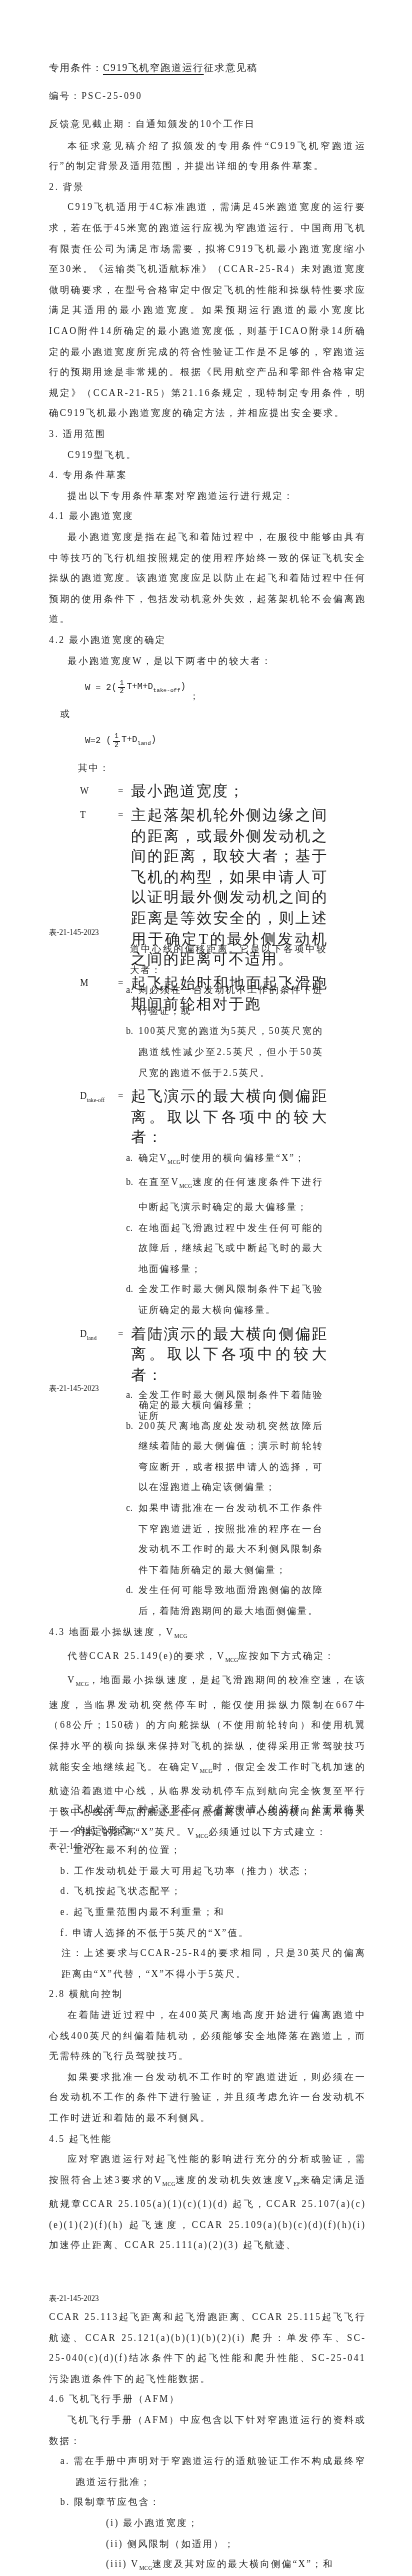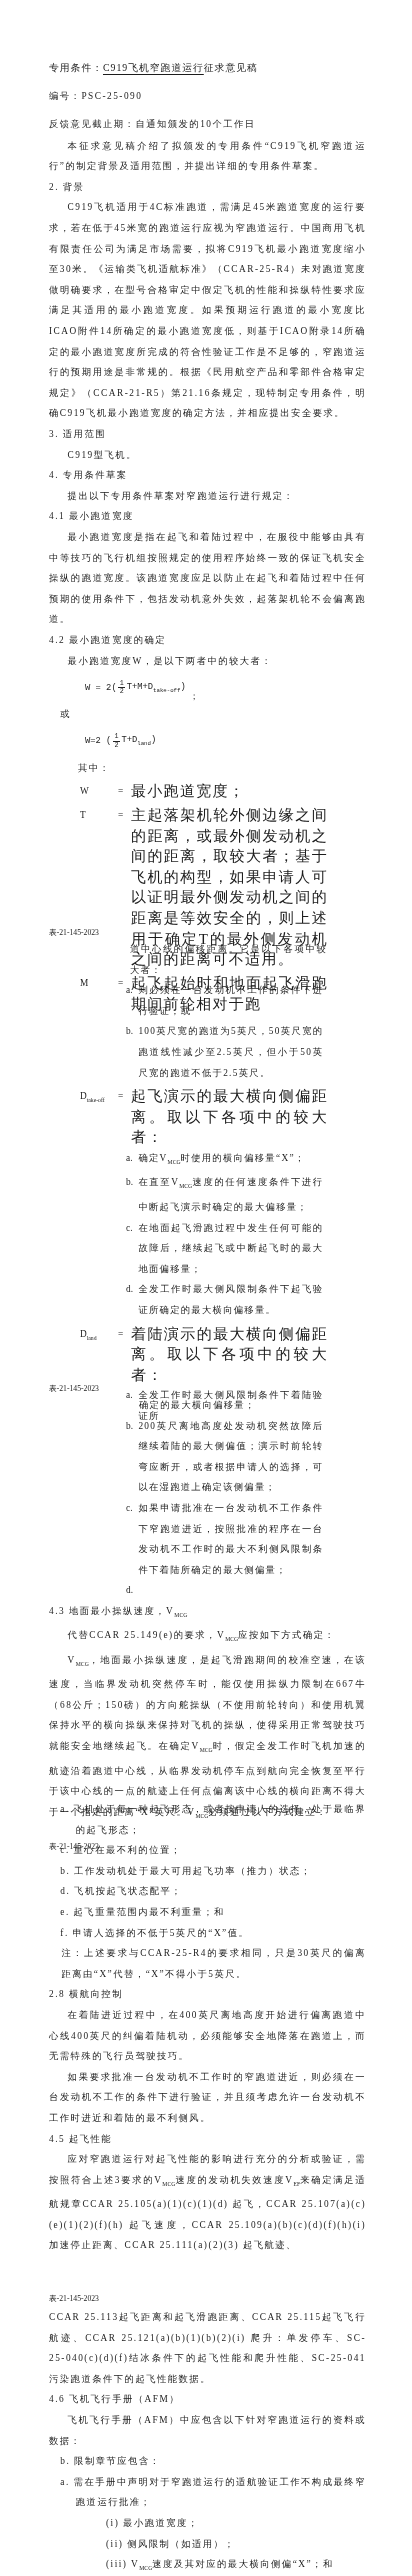--- a/index.html
+++ b/index.html
@@ -146,6 +146,7 @@
         </div>
         <div class="li2">
           <span class="li2-m">d.</span>
+          <span class="li2-t">发生任何可能导致地面滑跑侧偏的故障后，着陆滑跑期间的最大地面侧偏量。</span>
         </div>
         <div class="h">4.3 地面最小操纵速度，V<sub>MCG</sub></div>
         <div class="para">代替CCAR 25.149(e)的要求，V<sub>MCG</sub>应按如下方式确定：</div>

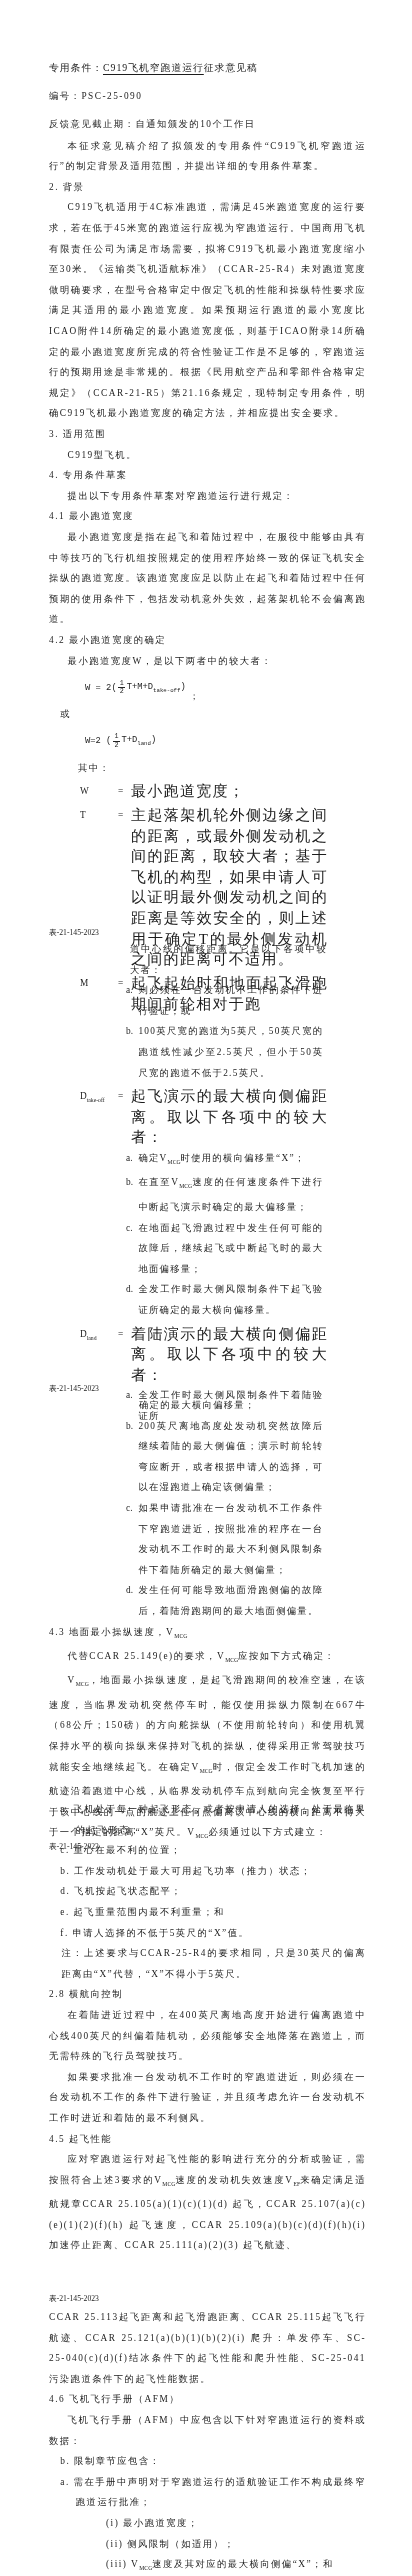--- a/index.html
+++ b/index.html
@@ -170,8 +170,8 @@
         <div class="pcont">CCAR 25.113起飞距离和起飞滑跑距离、CCAR 25.115起飞飞行航迹、CCAR 25.121(a)(b)(1)(b)(2)(i) 爬升：单发停车、SC-25-040(c)(d)(f)结冰条件下的起飞性能和爬升性能、SC-25-041污染跑道条件下的起飞性能数据。</div>
         <div class="h">4.6 飞机飞行手册（AFM）</div>
         <div class="para">飞机飞行手册（AFM）中应包含以下针对窄跑道运行的资料或数据：</div>
+        <div class="li1">a. 需在手册中声明对于窄跑道运行的适航验证工作不构成最终窄跑道运行批准；</div>
         <div class="li1">b. 限制章节应包含：</div>
-        <div class="li1">a. 需在手册中声明对于窄跑道运行的适航验证工作不构成最终窄跑道运行批准；</div>
         <div class="li3">(i) 最小跑道宽度；</div>
         <div class="li3">(ii) 侧风限制（如适用）；</div>
         <div class="li3">(iii) V<sub>MCG</sub>速度及其对应的最大横向侧偏“X”；和</div>

